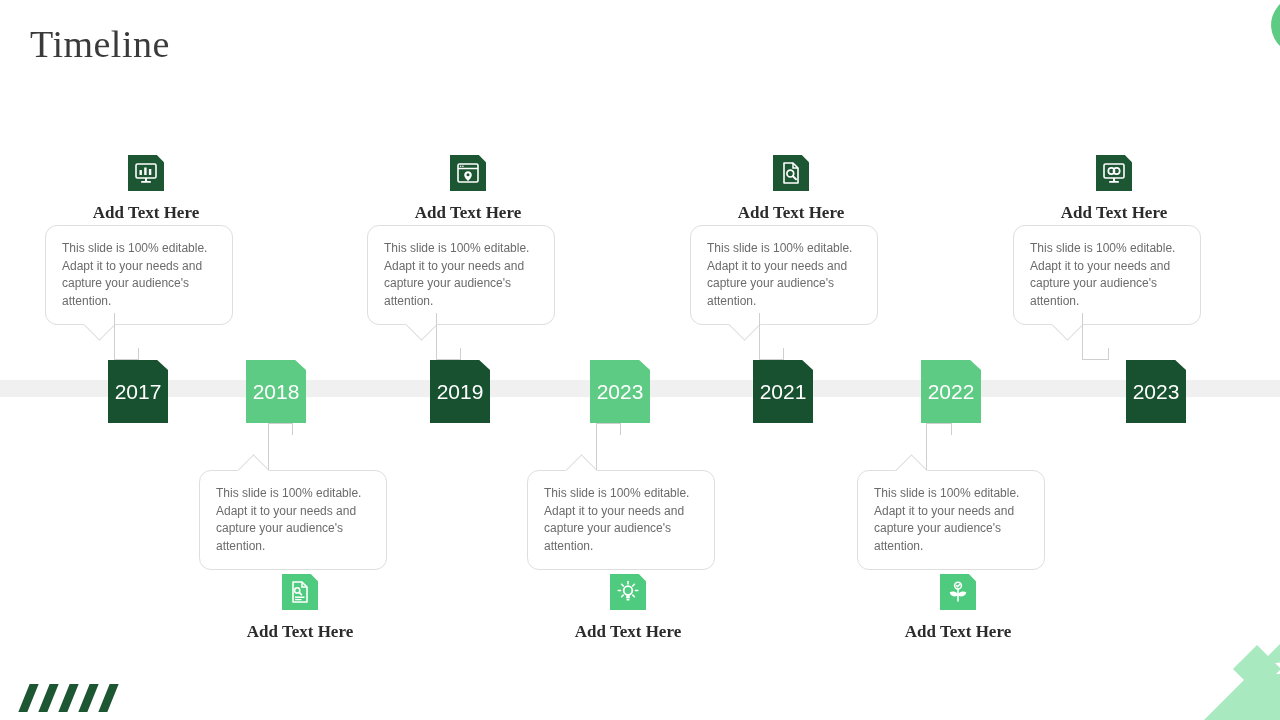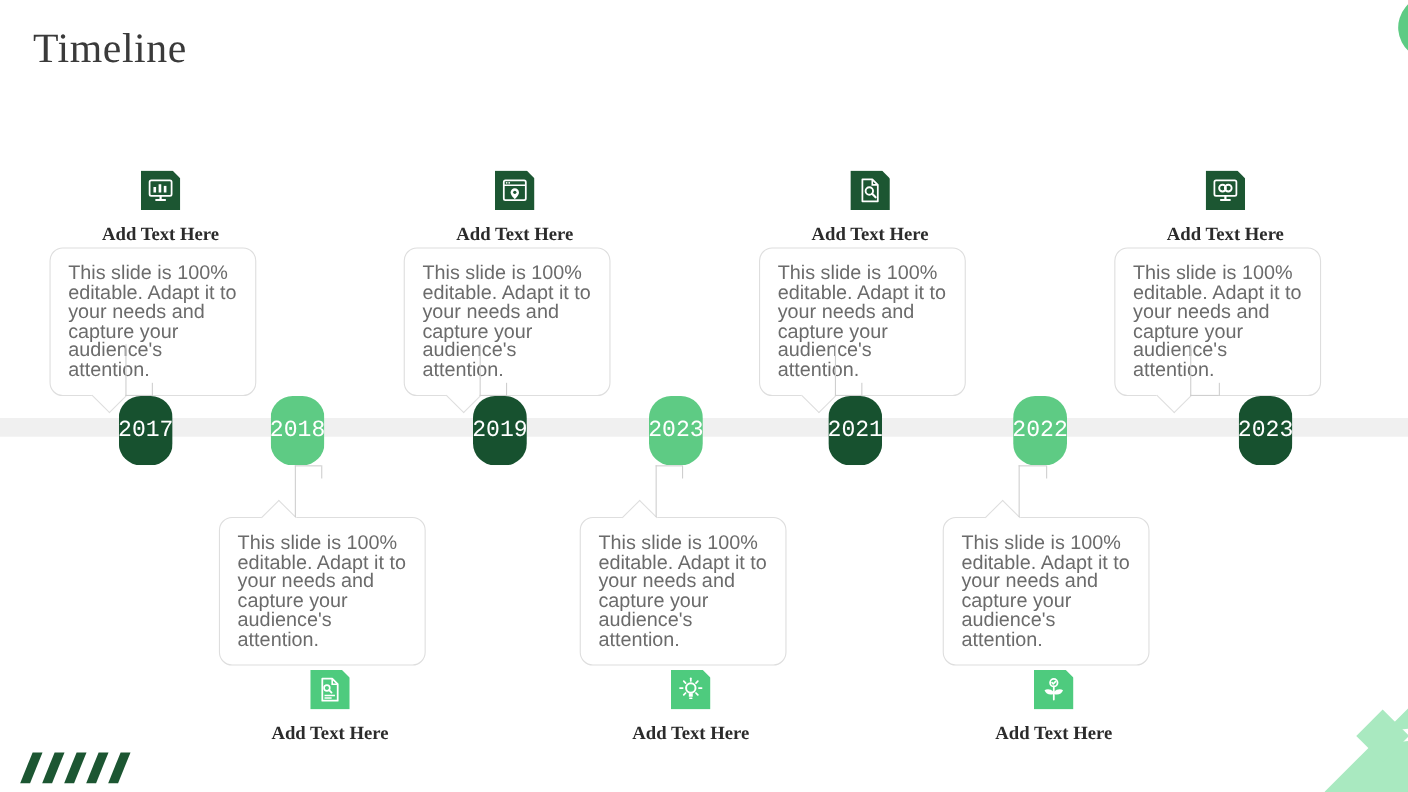--- a/index.html
+++ b/index.html
@@ -131,7 +131,7 @@
     padding: 14px 16px 14px 16px;
   }
   .bubble .body-text {
-    font-size: 18px;
+    font-size: 12px;
     line-height: 17.5px;
     color: #6b6b6b;
   }

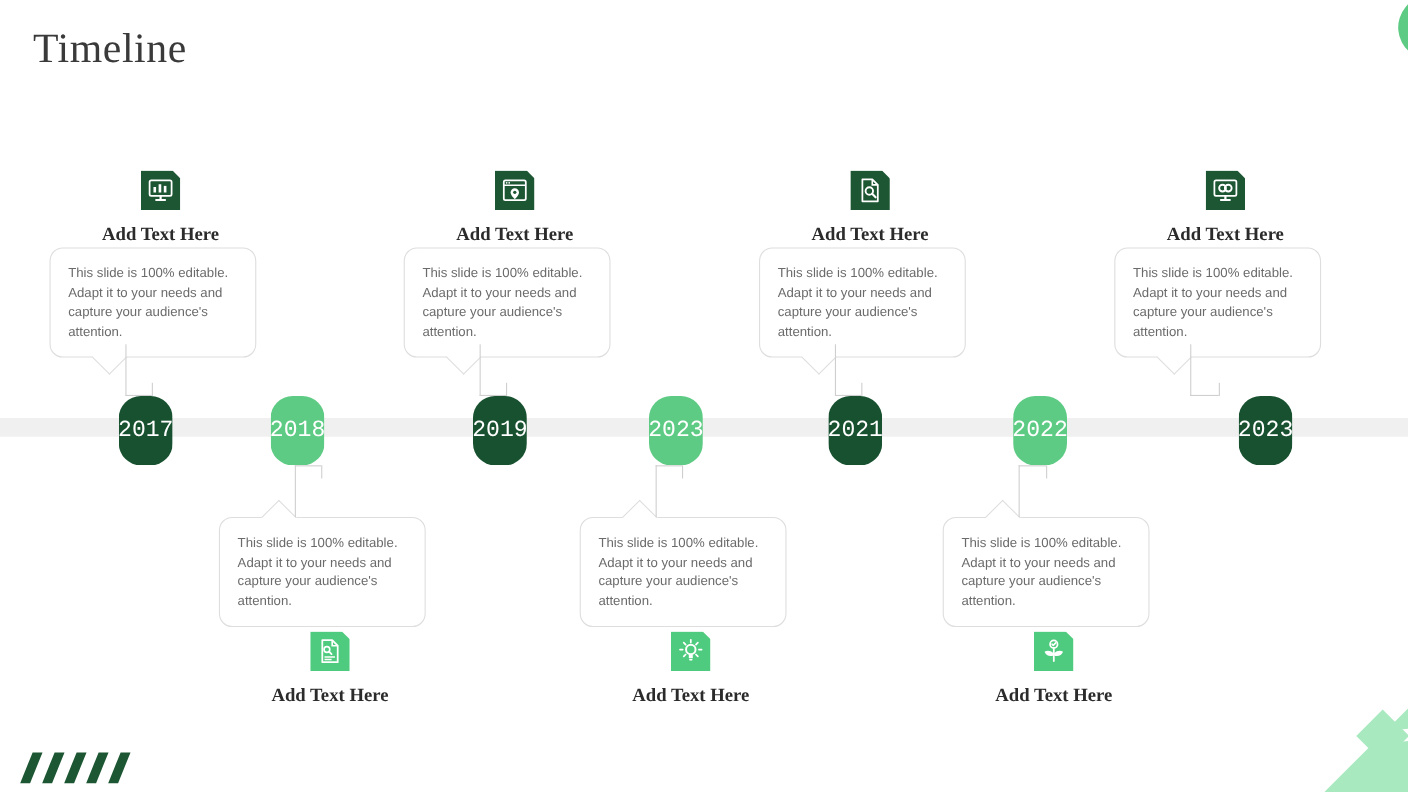--- a/index.html
+++ b/index.html
@@ -96,16 +96,15 @@
   
   .year-marker {
     position: absolute;
-    width: 49px; height: 63px;
+    width: 60px; height: 63px;
     top: 360px;
     color: #ffffff;
-    font-family: Liberation Mono, monospace;
+    font-family: Liberation Sans, sans-serif;
     font-size: 21px;
     display: flex;
     align-items: center;
     justify-content: center;
     clip-path: polygon(0 0, 82% 0, 100% 16%, 100% 100%, 0 100%);
-    border-radius: 20px;
   }
   .year-marker.dark  { background: #17512f; }
   .year-marker.light { background: #5ecb84; }

